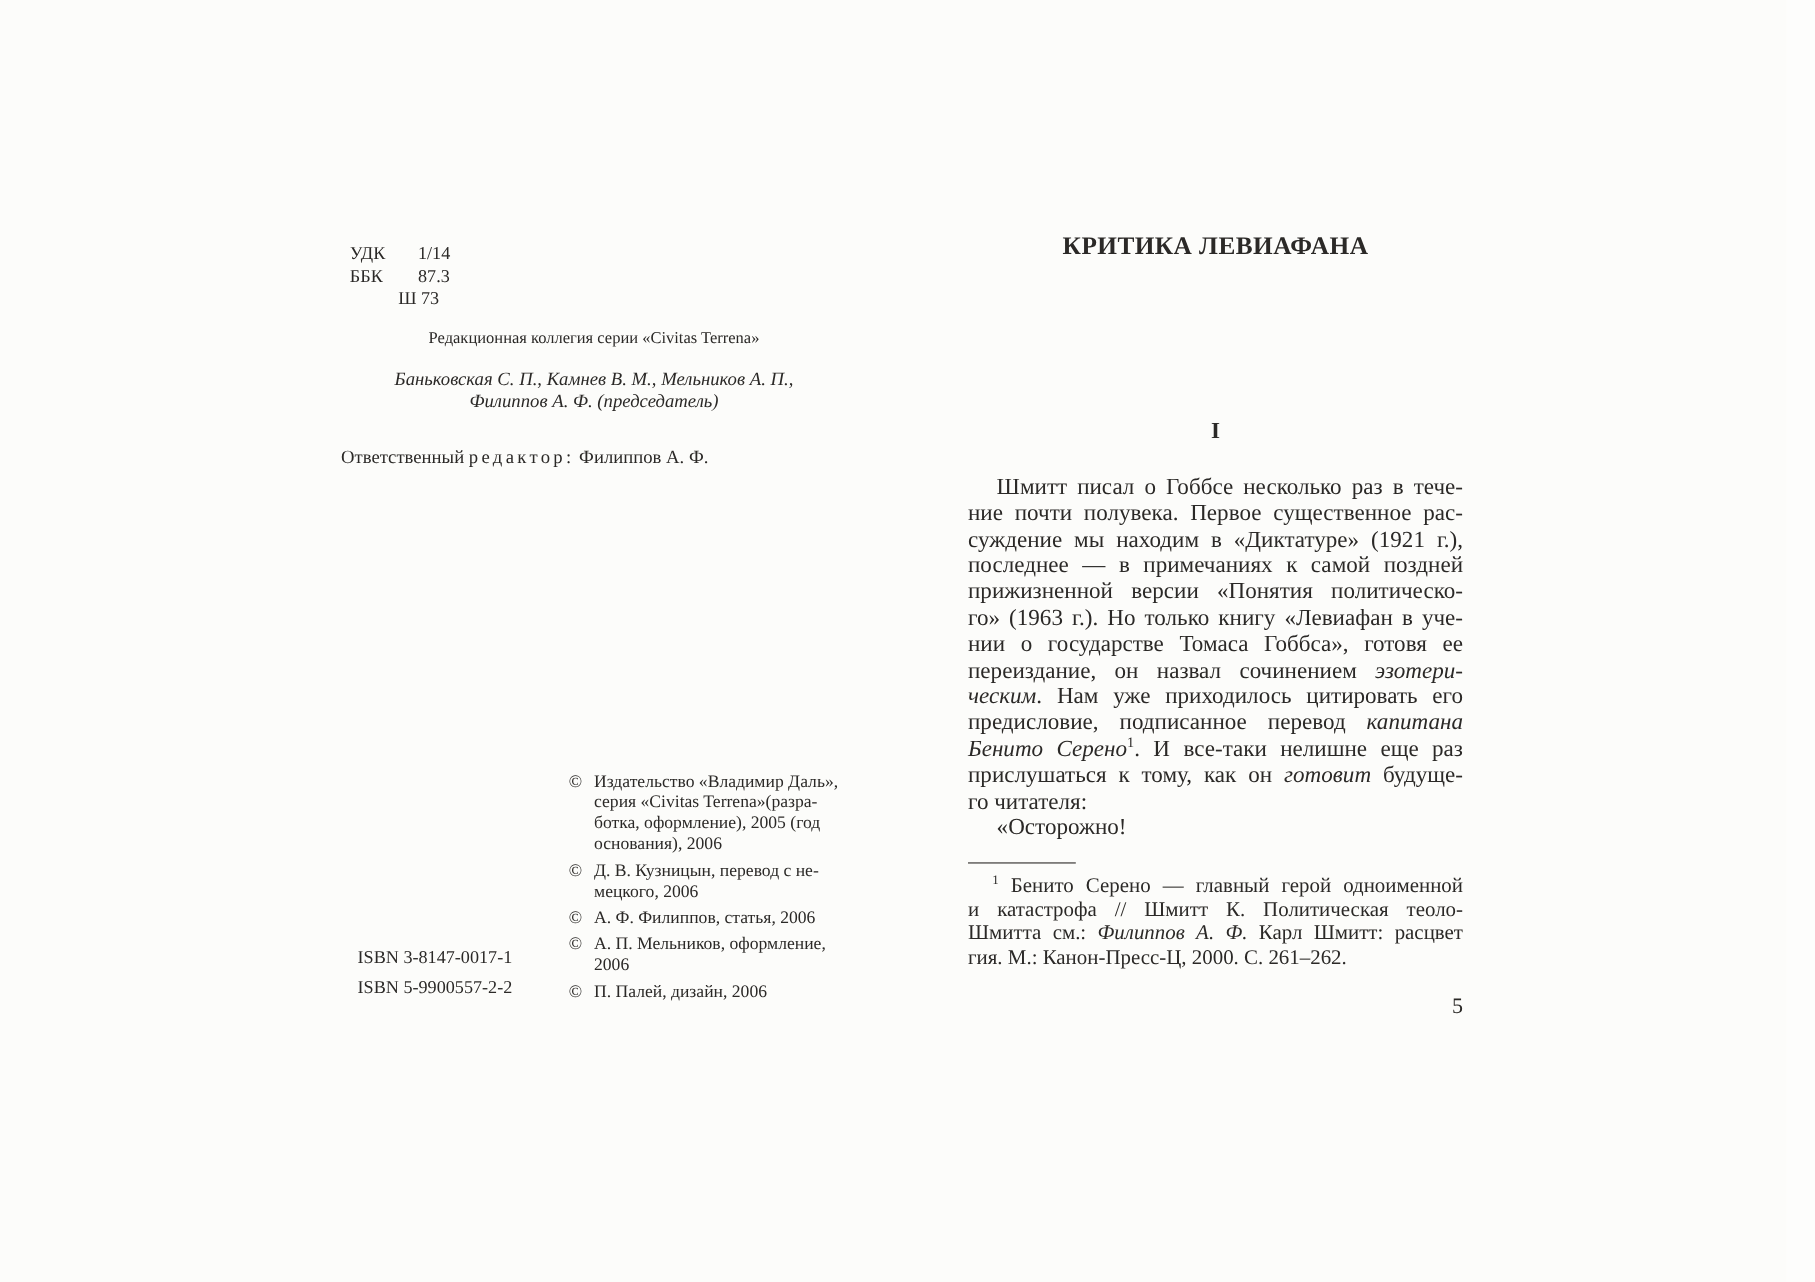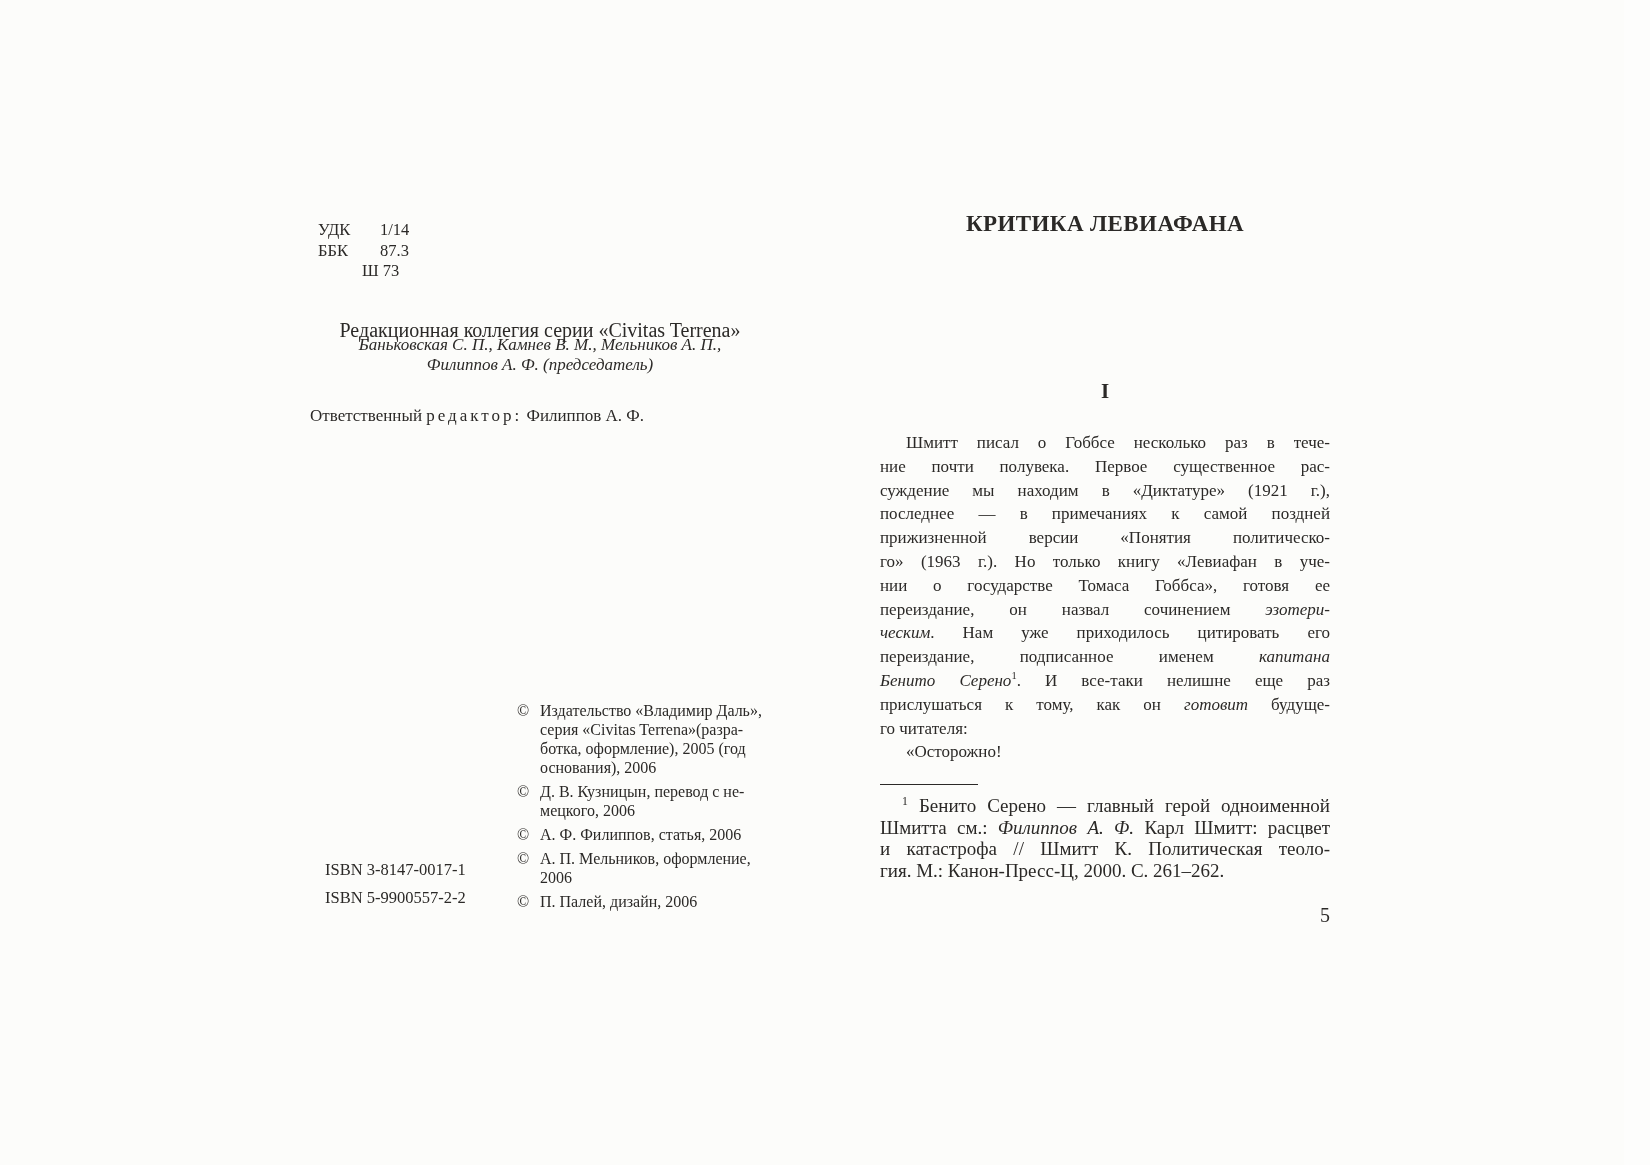--- a/index.html
+++ b/index.html
@@ -13,7 +13,7 @@
   .udk-block{position:absolute;left:318px;top:220px;font-size:16.5px;line-height:20.5px;}
   .udk-row .udk-label{display:inline-block;width:62px;}
   .udk-row.sh{padding-left:44px;}
-  .editorial-heading{position:absolute;left:310px;top:300px;width:460px;text-align:center;font-size:20px;margin-top:19px;}
+  .editorial-heading{position:absolute;left:310px;top:300px;width:460px;text-align:center;font-size:15px;}
   .editorial-members{position:absolute;left:310px;top:335px;width:460px;text-align:center;font-style:italic;font-size:17px;line-height:20px;}
   .resp-editor{position:absolute;left:310px;top:406px;width:460px;font-size:17px;}
   .resp-editor .sp{letter-spacing:3px;}

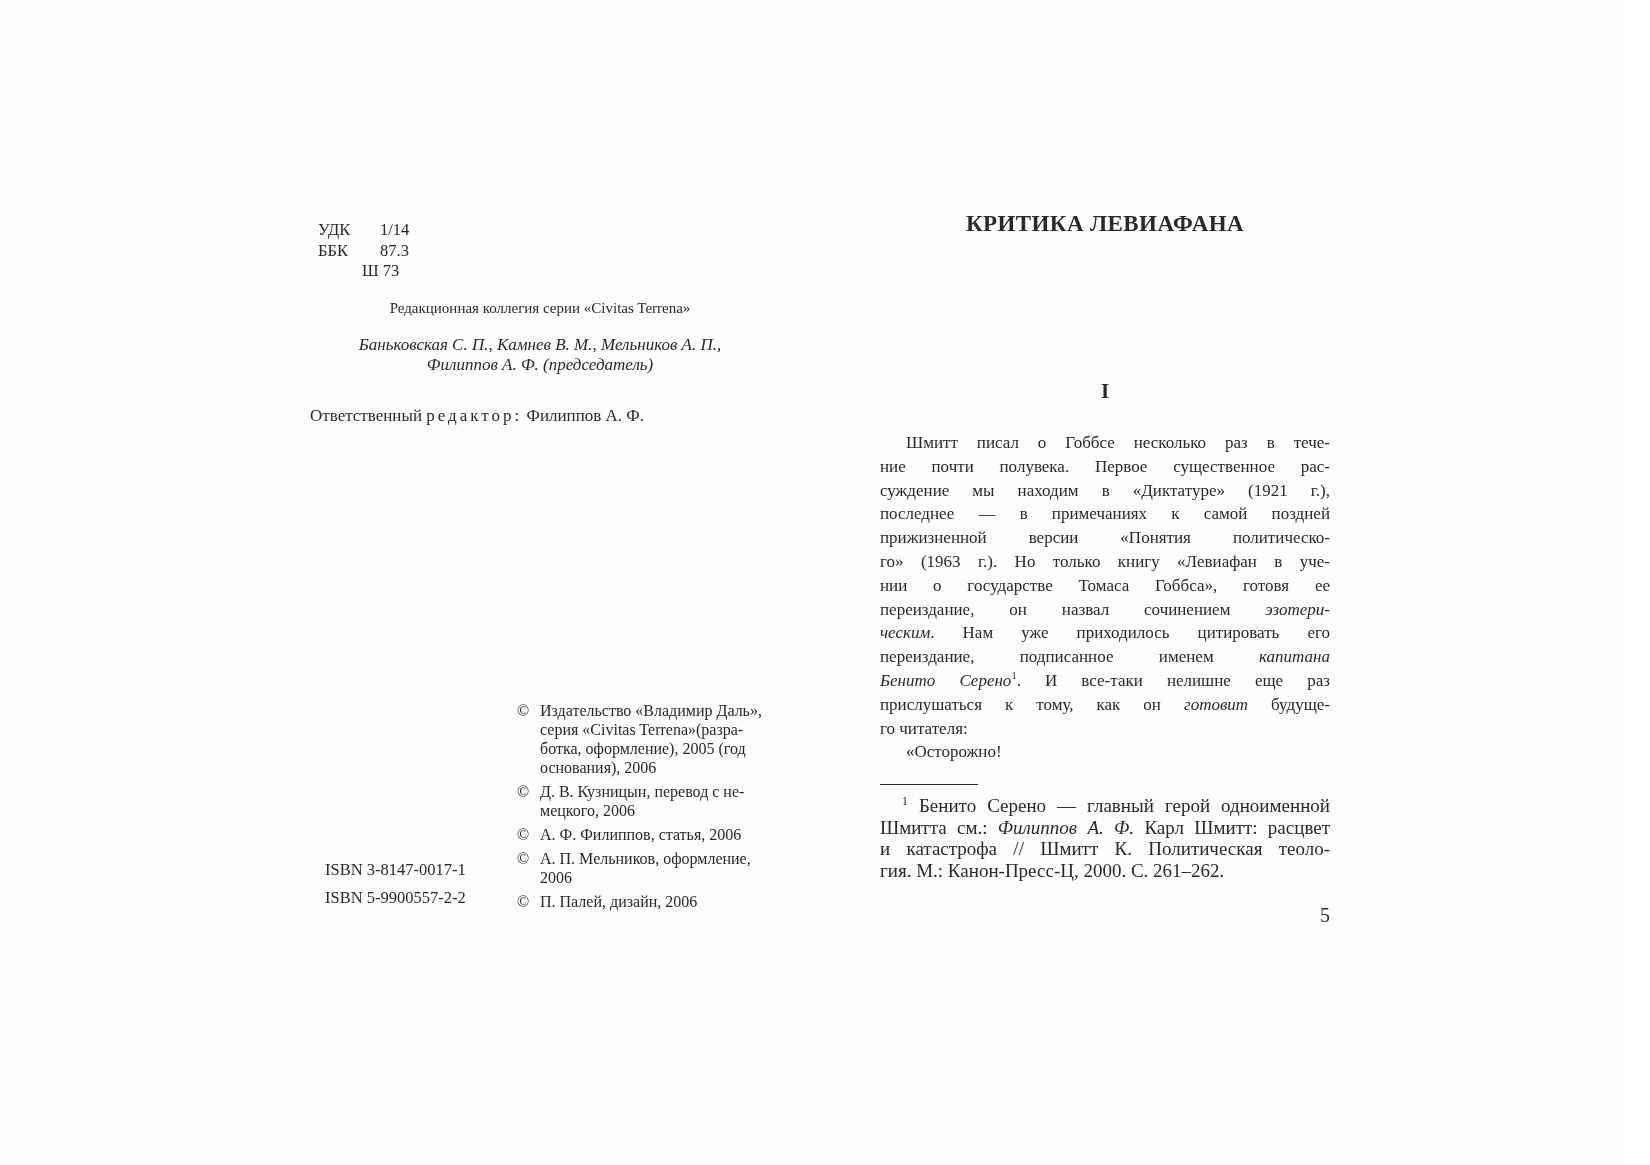--- a/index.html
+++ b/index.html
@@ -27,7 +27,7 @@
   .chapter-title{position:absolute;left:880px;top:211px;width:450px;margin:0;text-align:center;
     font-size:23px;font-weight:bold;letter-spacing:0.4px;}
   .section-number{position:absolute;left:880px;top:379px;width:450px;text-align:center;font-size:21px;font-weight:bold;}
-  .body-text{position:absolute;left:880px;top:431px;width:450px;font-size:17px;line-height:23.8px;}
+  .body-text{position:absolute;left:880px;top:431px;width:450px;font-size:21px;line-height:23.8px;}
   .body-text .tline.ind{text-indent:26px;}
   .footnote-rule{position:absolute;left:880px;top:784px;width:98px;border-top:1.5px solid #2b2927;}
   .footnote{position:absolute;left:880px;top:795px;width:450px;font-size:19px;line-height:21.6px;}

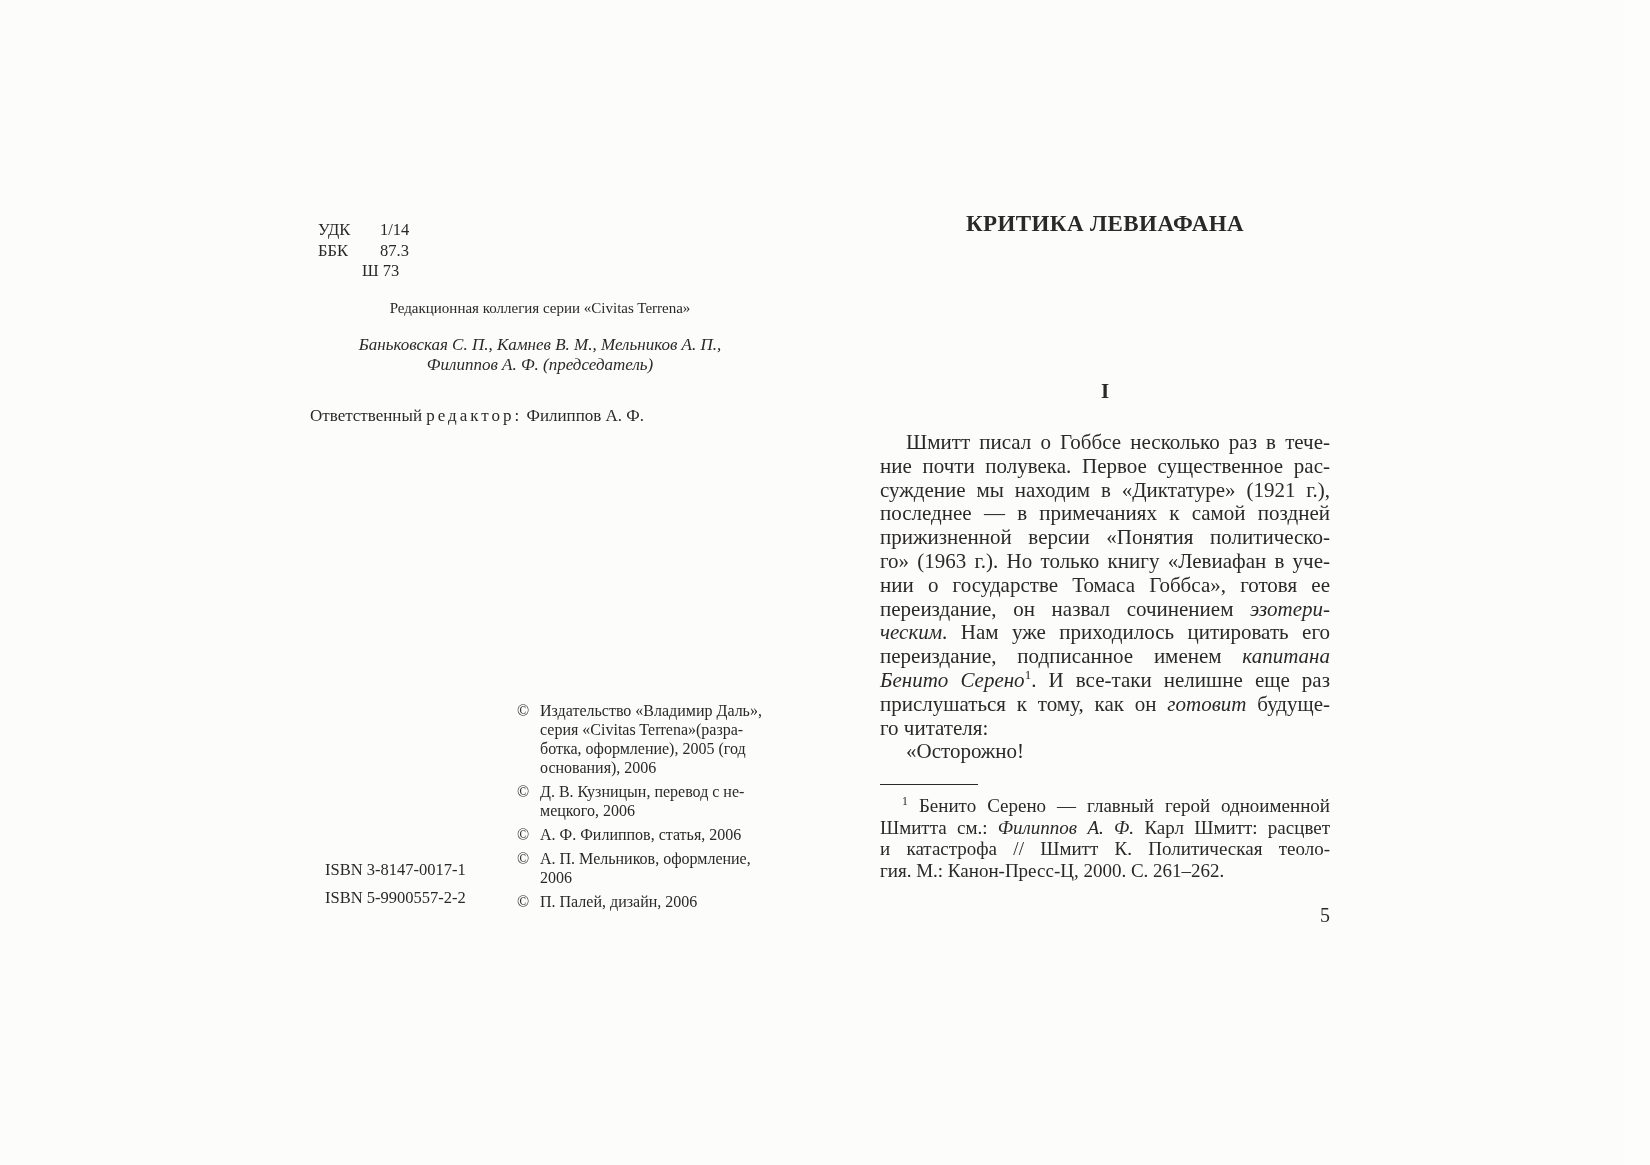--- a/index.html
+++ b/index.html
@@ -128,7 +128,7 @@
         <div class="tline just"><span>нии о государстве Томаса Гоббса», готовя ее</span></div>
         <div class="tline just"><span>переиздание, он назвал сочинением </span><span class="it">эзотери-</span></div>
         <div class="tline just"><span class="it">ческим</span><span>. Нам уже приходилось цитировать его</span></div>
-        <div class="tline just"><span>переиздание, подписанное именем </span><span class="it">капитана</span></div>
+        <div class="tline just"><span>предисловие, подписанное перевод </span><span class="it">капитана</span></div>
         <div class="tline just"><span class="it">Бенито Серено</span><sup>1</sup><span>. И все-таки нелишне еще раз</span></div>
         <div class="tline just"><span>прислушаться к тому, как он </span><span class="it">готовит</span><span> будуще-</span></div>
         <div class="tline"><span>го читателя:</span></div>

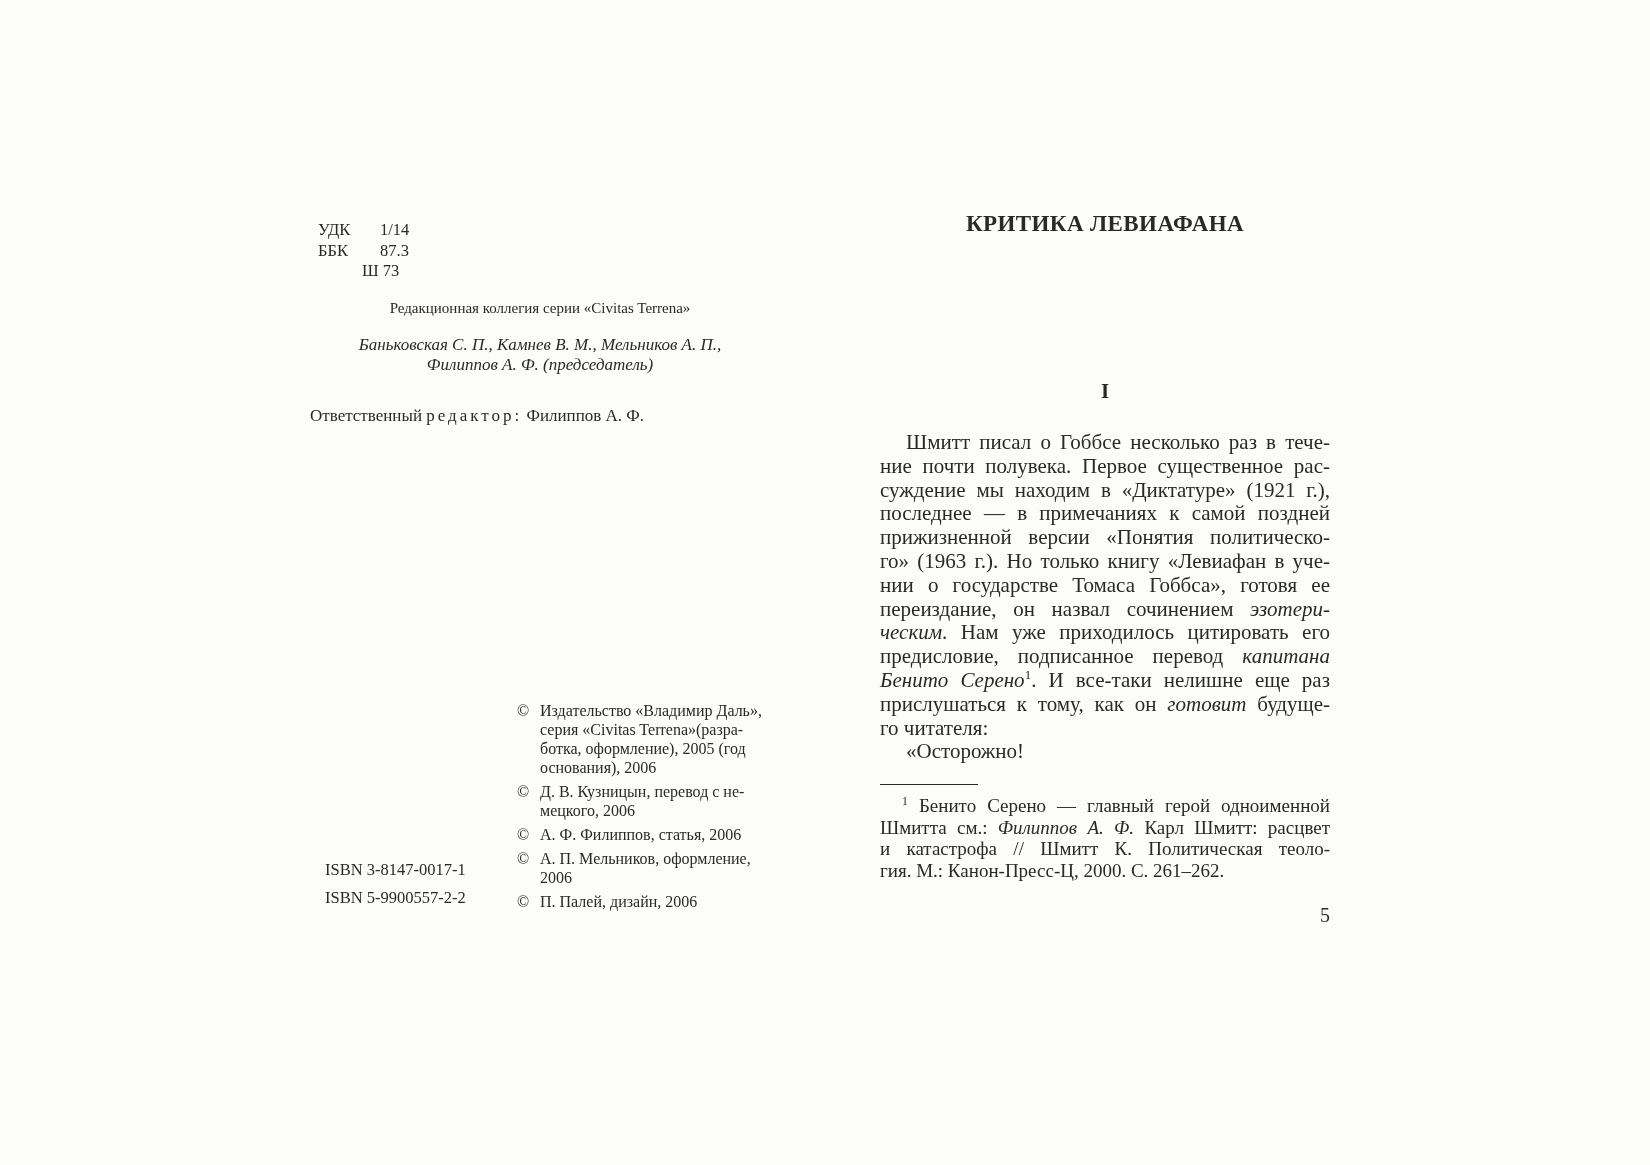--- a/index.html
+++ b/index.html
@@ -139,8 +139,8 @@
 
     <div class="footnote">
         <div class="tline just ind"><sup>1</sup><span> Бенито Серено — главный герой одноименной</span></div>
+        <div class="tline just"><span>и катастрофа // Шмитт К. Политическая теоло-</span></div>
         <div class="tline just"><span>Шмитта см.: </span><span class="it">Филиппов А. Ф.</span><span> Карл Шмитт: расцвет</span></div>
-        <div class="tline just"><span>и катастрофа // Шмитт К. Политическая теоло-</span></div>
         <div class="tline"><span>гия. М.: Канон-Пресс-Ц, 2000. С. 261–262.</span></div>
       </div>
 

